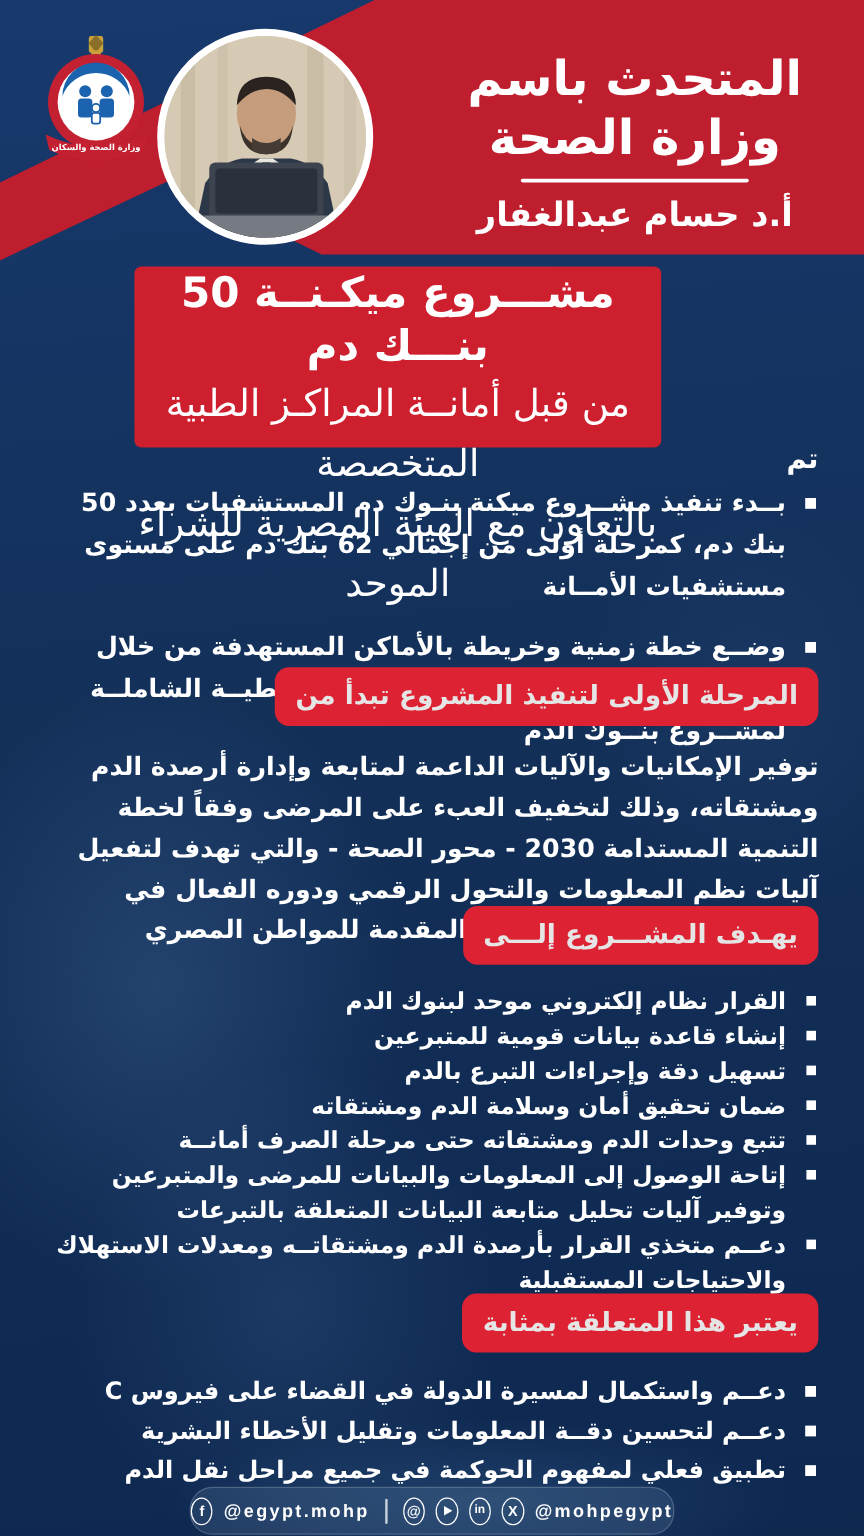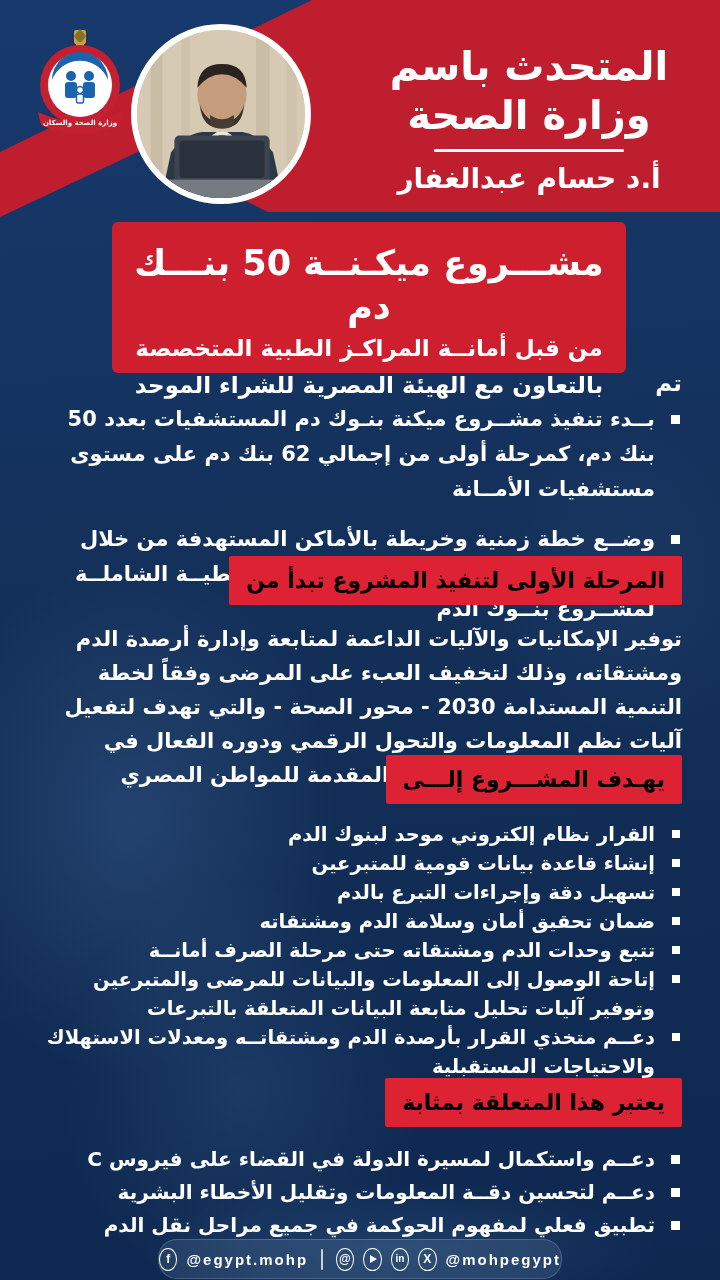--- a/index.html
+++ b/index.html
@@ -34,8 +34,8 @@
 
   
   .title-box{
-    position:absolute;left:112px;top:222px;width:514px;height:151px;border-radius:6px;
-    background:#ce1f2f;direction:rtl;text-align:center;box-sizing:border-box;padding-top:20px;
+    position:absolute;left:112px;top:222px;width:439px;height:151px;border-radius:6px;
+    background:#ce1f2f;direction:rtl;text-align:center;box-sizing:border-box;padding-top:2px;
   }
   .title-line1{font-size:35px;font-weight:bold;line-height:1.25;}
   .title-line2,.title-line3{font-size:23px;font-weight:bold;line-height:1.62;}

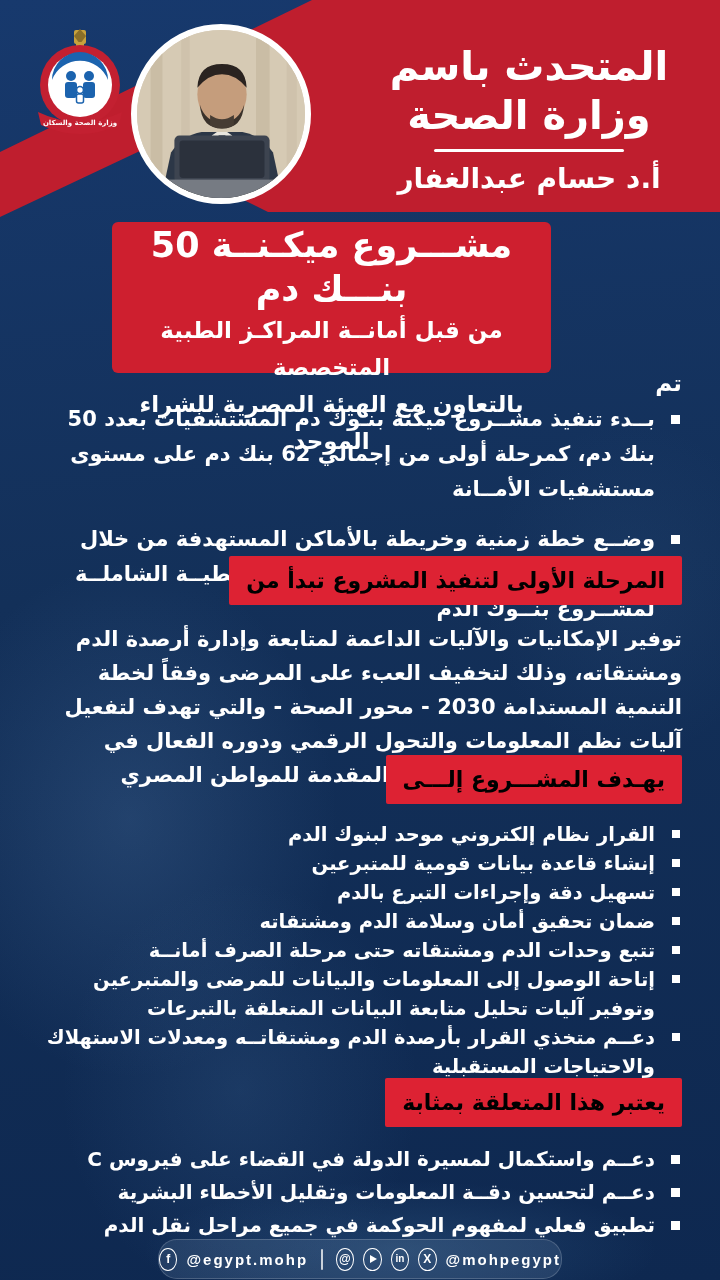--- a/index.html
+++ b/index.html
@@ -38,7 +38,7 @@
     background:#ce1f2f;direction:rtl;text-align:center;box-sizing:border-box;padding-top:2px;
   }
   .title-line1{font-size:35px;font-weight:bold;line-height:1.25;}
-  .title-line2,.title-line3{font-size:23px;font-weight:bold;line-height:1.62;}
+  .title-line2,.title-line3{font-size:31px;font-weight:normal;line-height:1.62;}
 
   
   .abs{position:absolute;left:38px;right:38px;direction:rtl;text-align:right;}

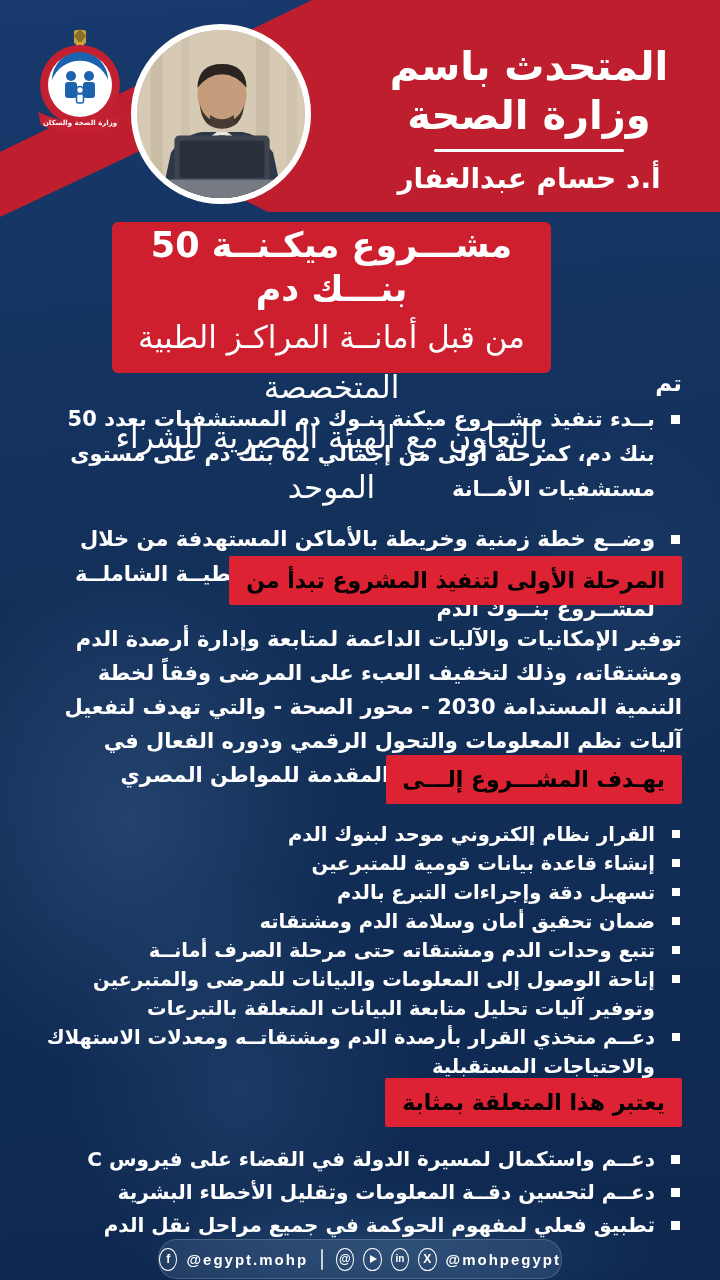--- a/index.html
+++ b/index.html
@@ -50,7 +50,7 @@
   .list1 li{font-size:21px;line-height:35px;margin-bottom:15px;}
   .list1 .sq{top:13px;}
   .banner{
-    position:absolute;right:38px;background:#dd2233;border-radius:2px;color:#000000;
+    position:absolute;right:38px;background:#dd2233;border-radius:12px;color:#e5e5e5;
     font-weight:bold;font-size:22px;direction:rtl;text-align:center;
     padding:12px 17px;box-sizing:border-box;
   }

